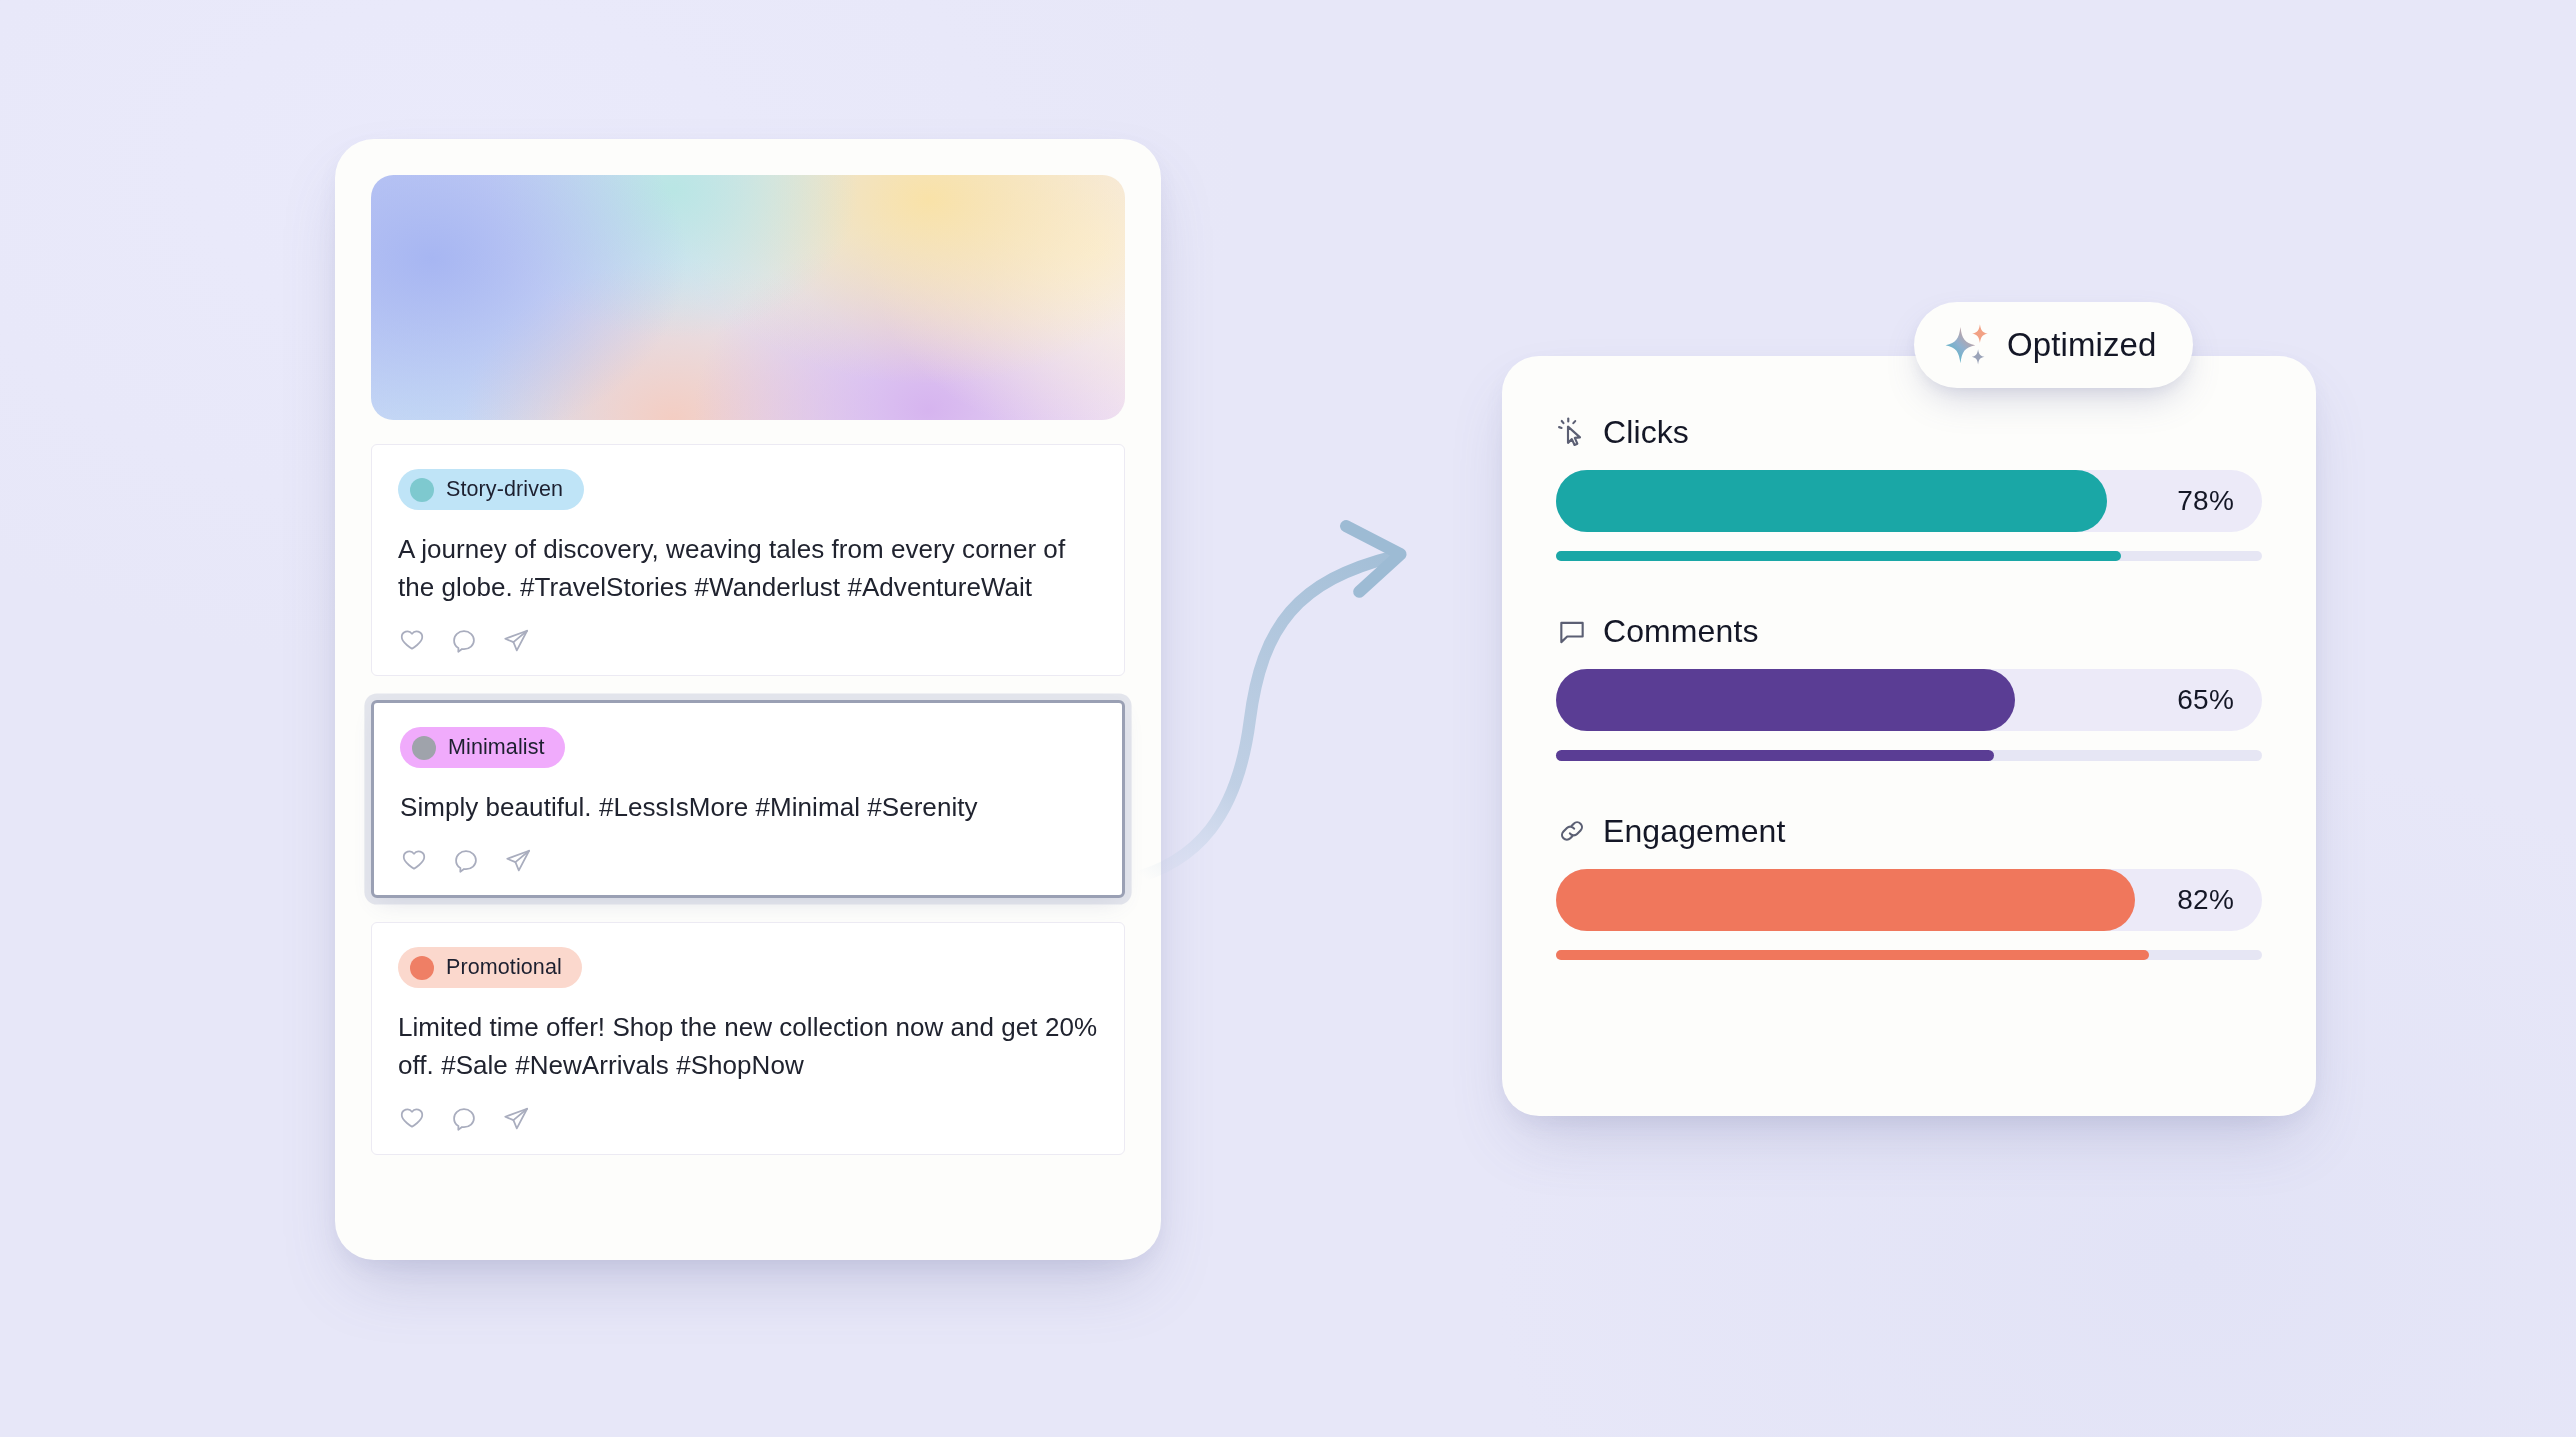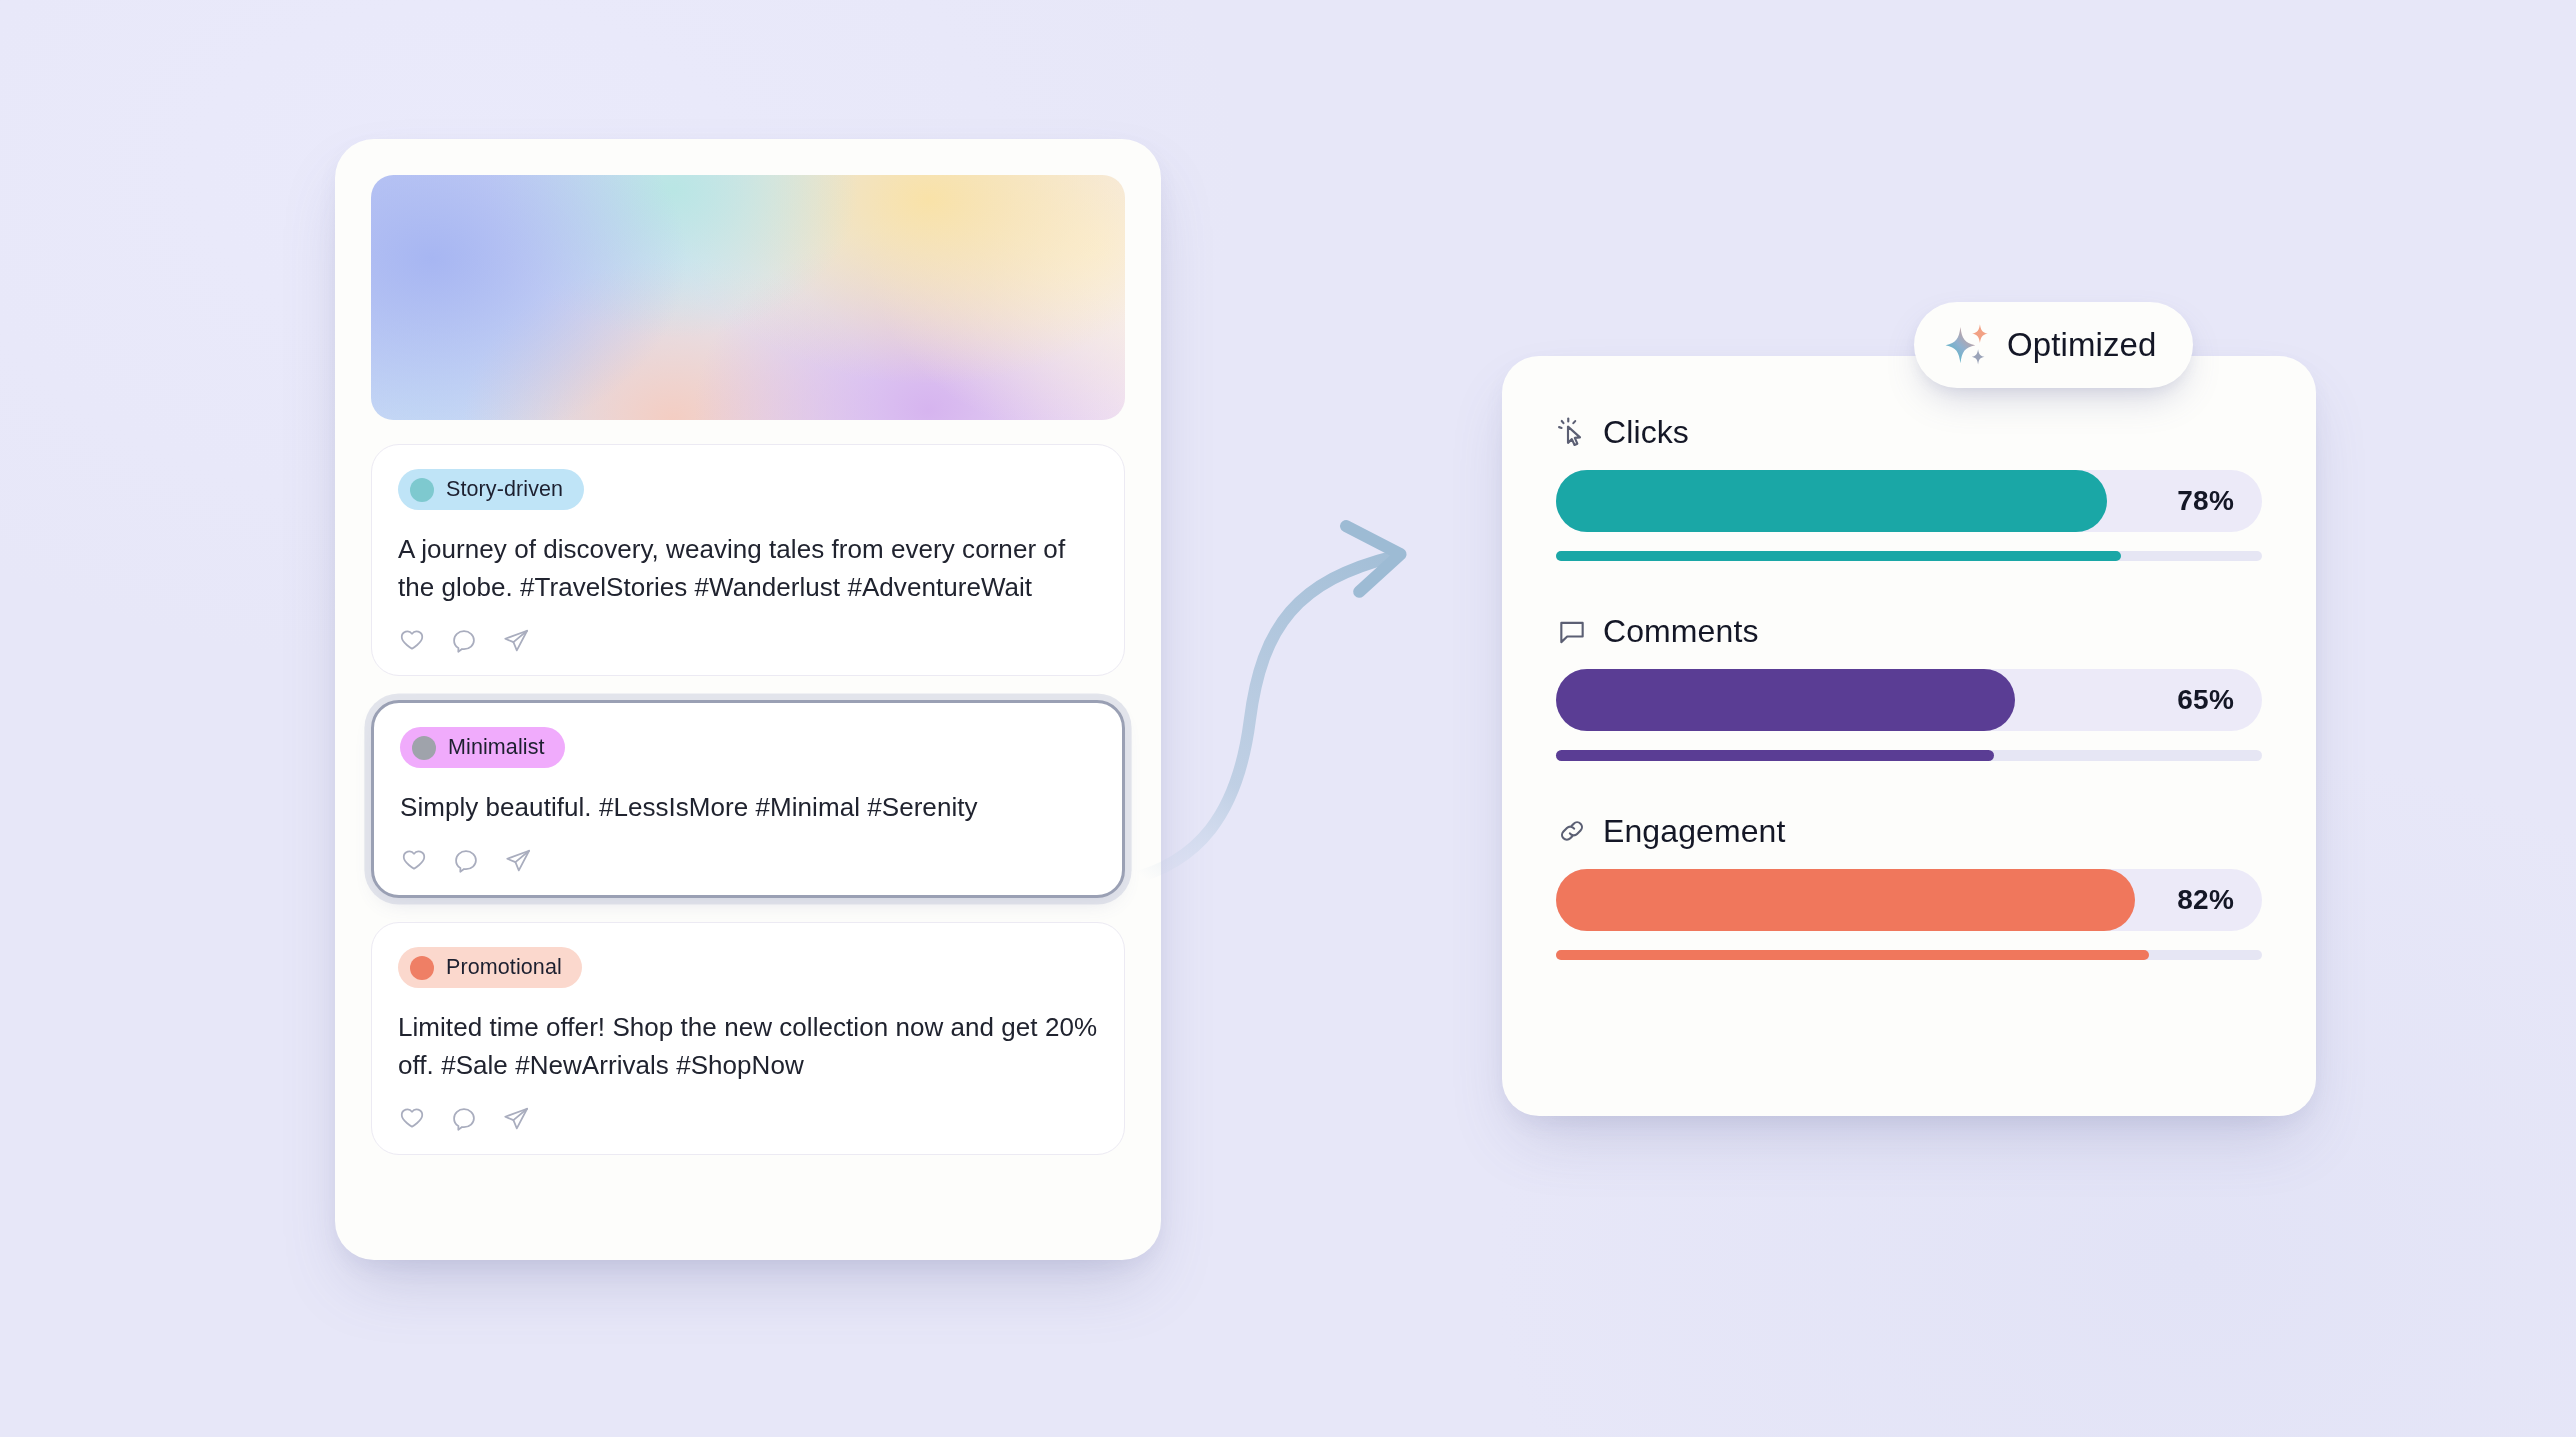--- a/index.html
+++ b/index.html
@@ -62,7 +62,7 @@
     margin-top: 24px;
     background: #ffffff;
     border: 1.5px solid #eceaf3;
-    border-radius: 28px;
+    border-radius: 6px;
     padding: 24px 26px 20.6px 26px;
   }
 

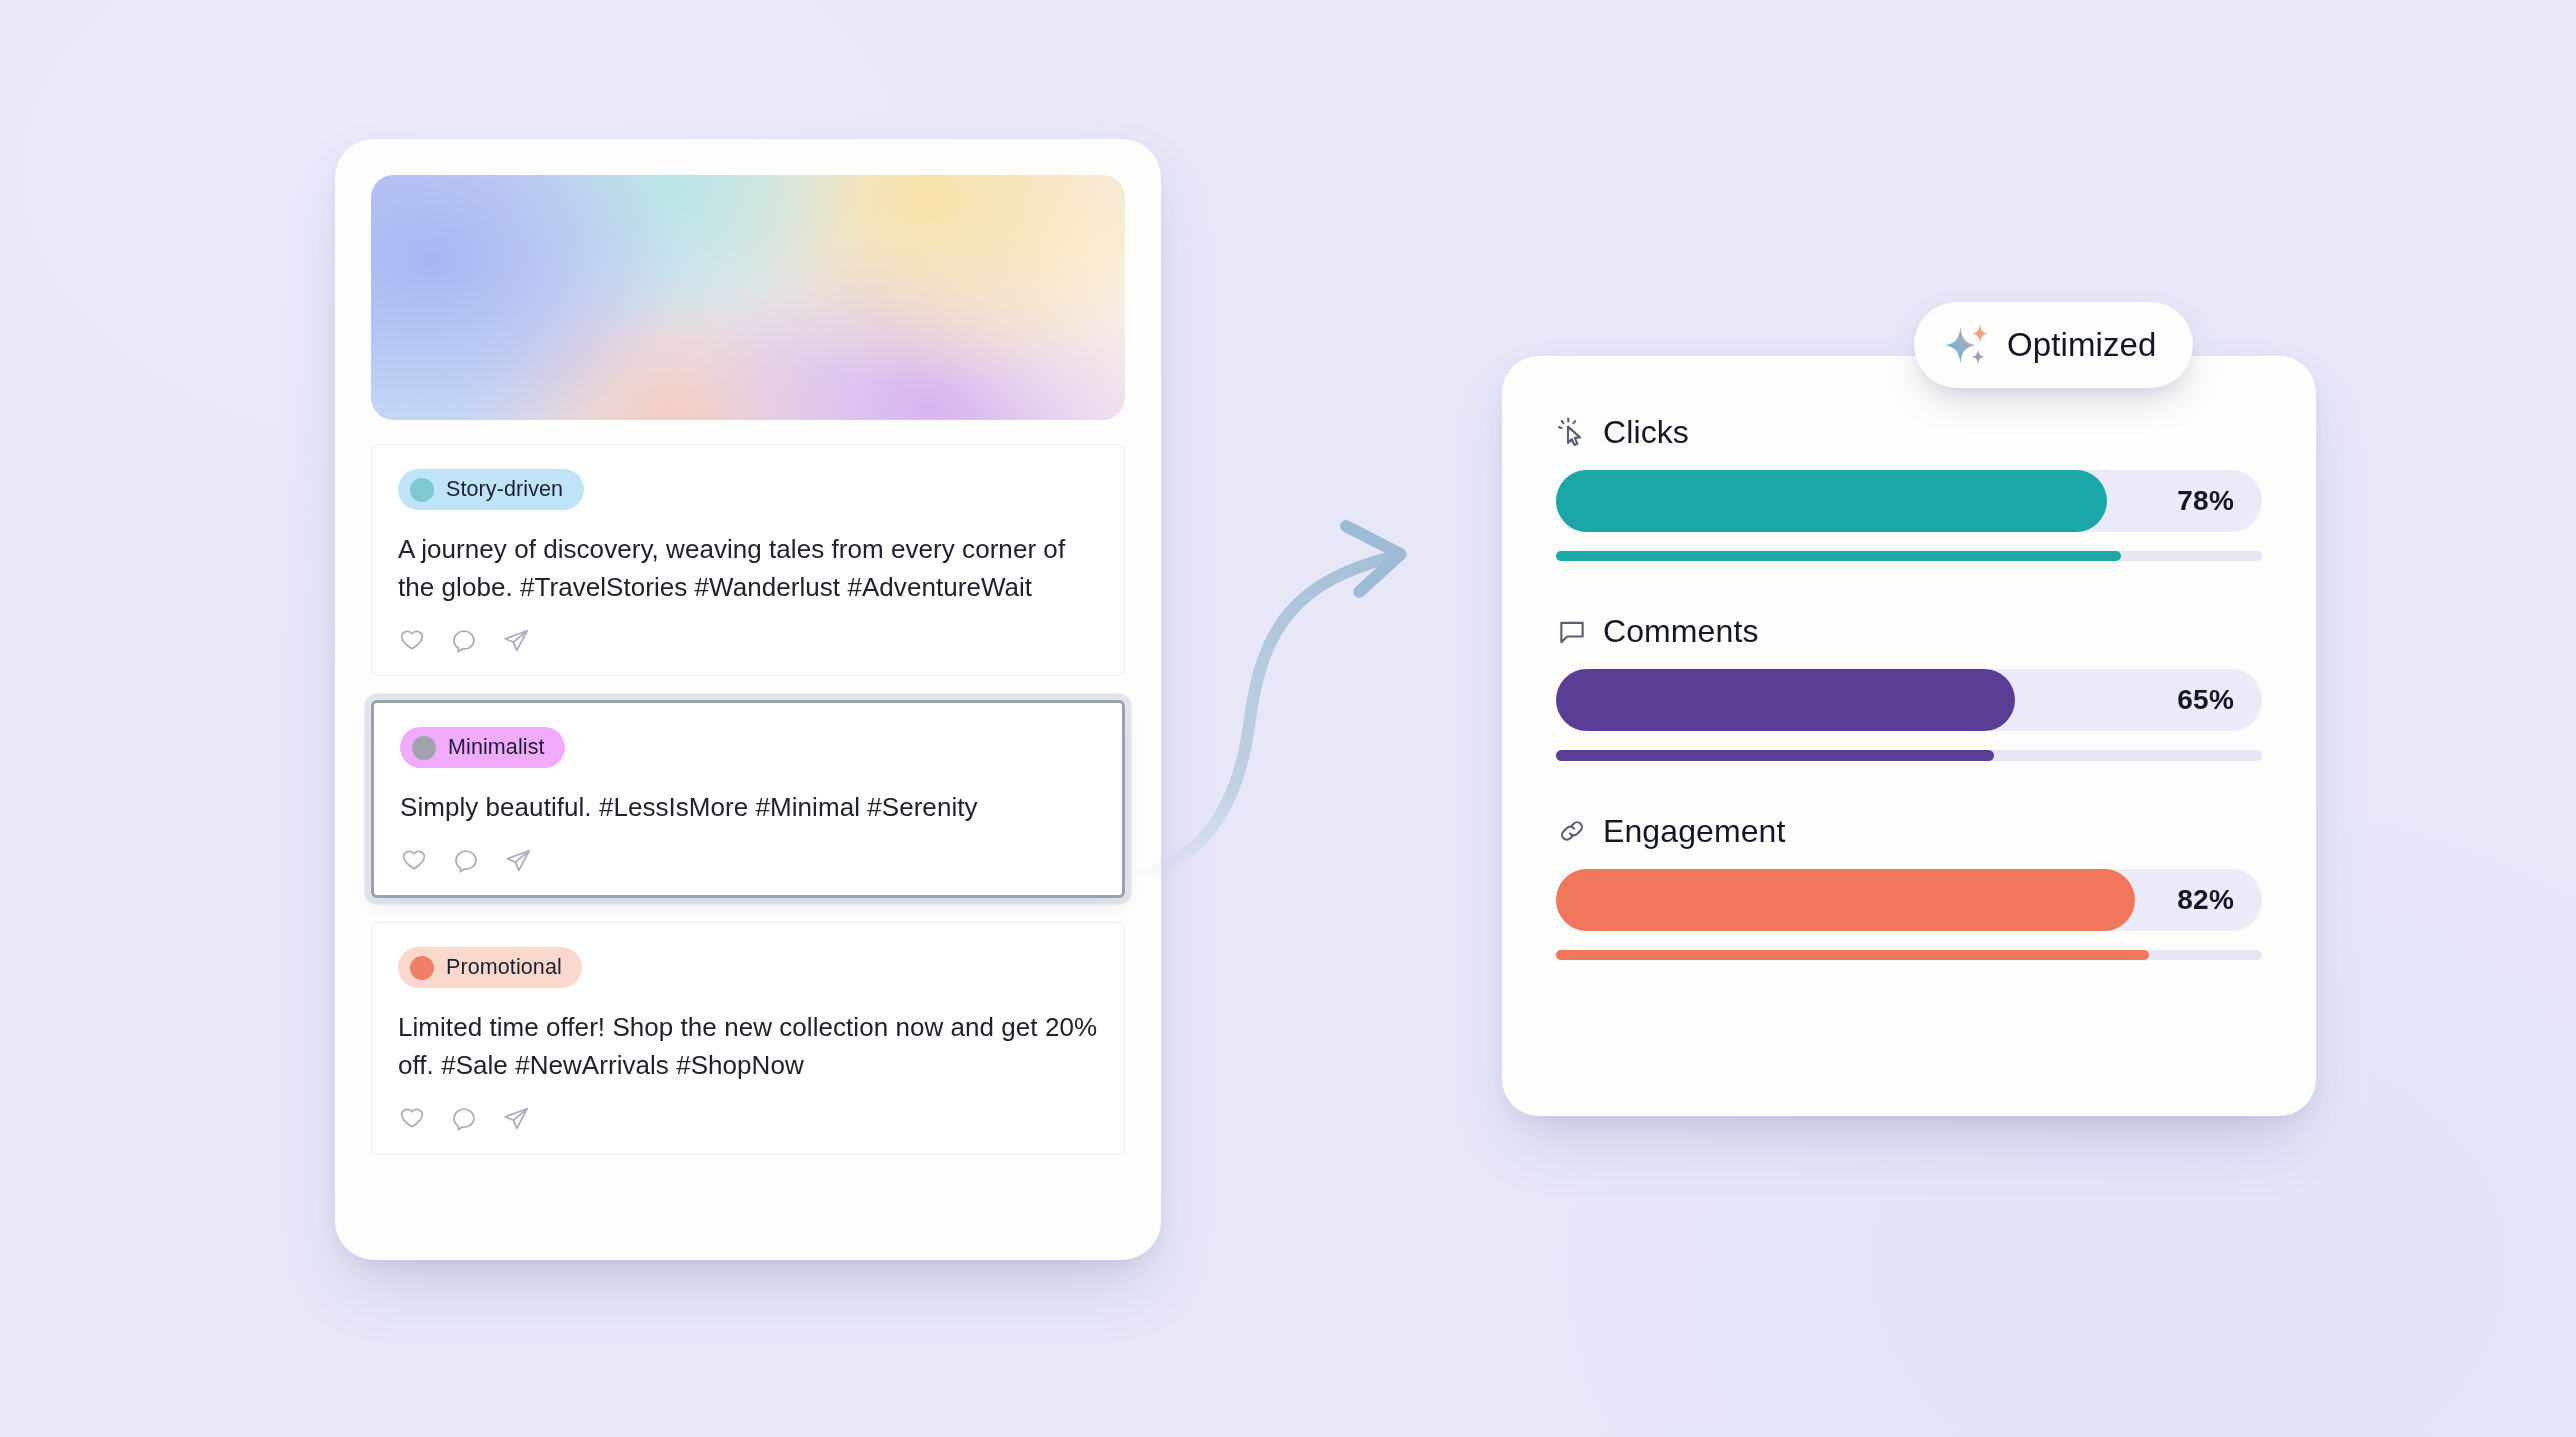--- a/index.html
+++ b/index.html
@@ -155,7 +155,6 @@
     background: #eceaf8;
     display: flex;
     align-items: center;
-    font-weight: bold;
   }
 
   .bar-fill {

